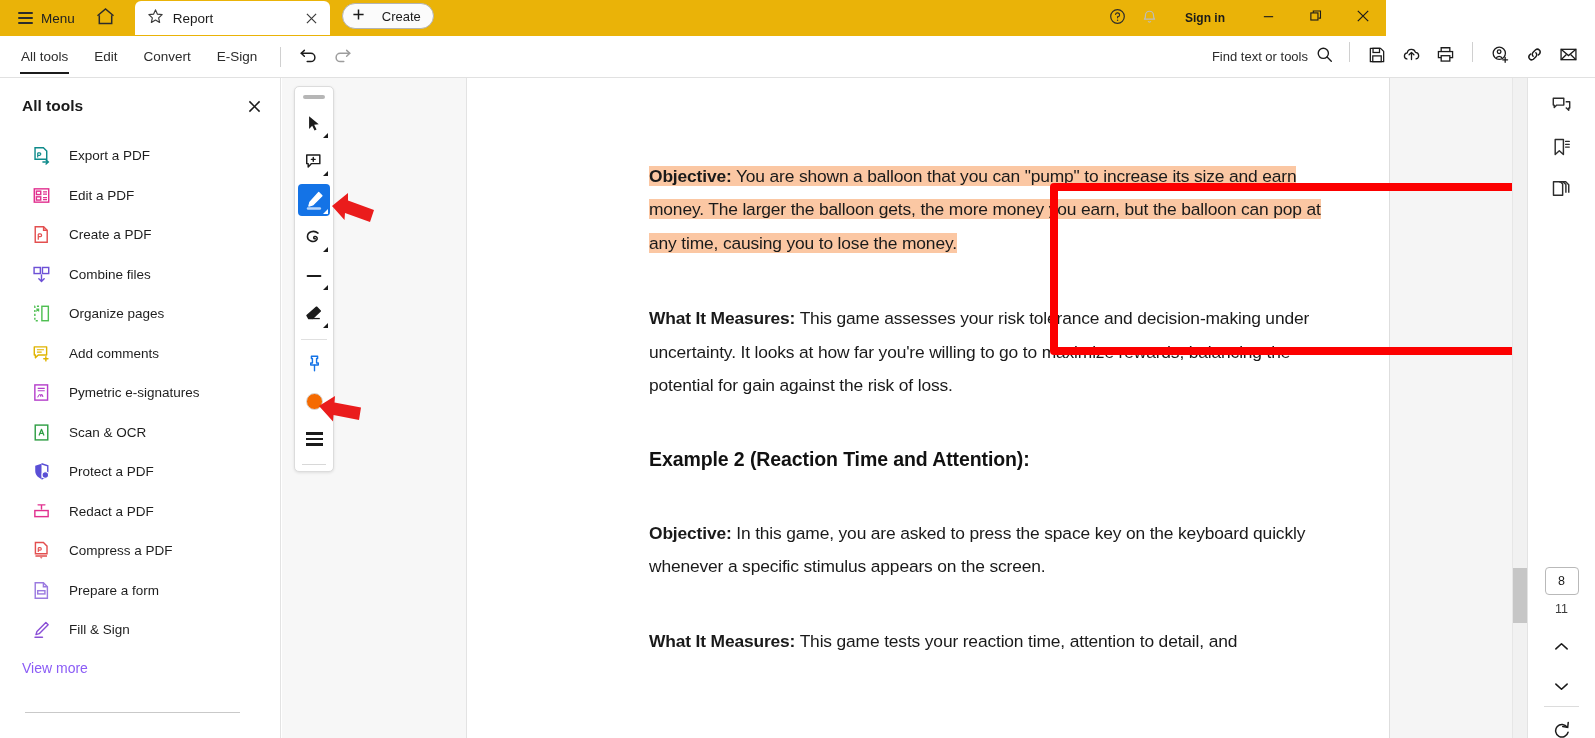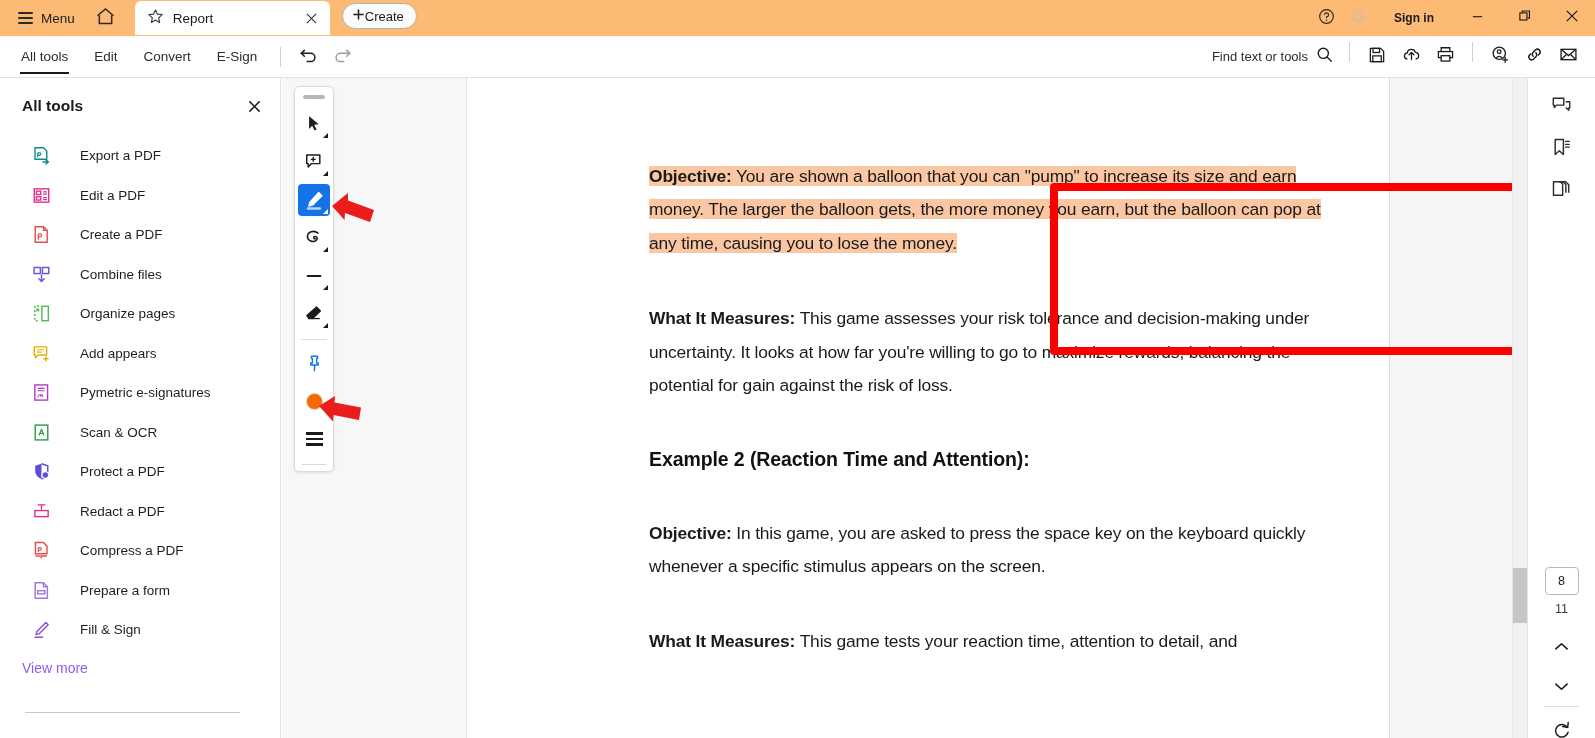--- a/index.html
+++ b/index.html
@@ -13,8 +13,8 @@
 
   
   .titlebar {
-    position: absolute; top: 0; left: 0; width: 1595px; height: 36px;
-    background: #fdba74;
+    position: absolute; top: 0; left: 0; width: 1386px; height: 36px;
+    background: #eab308;
     display: flex; align-items: flex-end;
   }
   .tb-left { display: flex; align-items: center; height: 36px; padding-left: 10px; gap: 2px; }

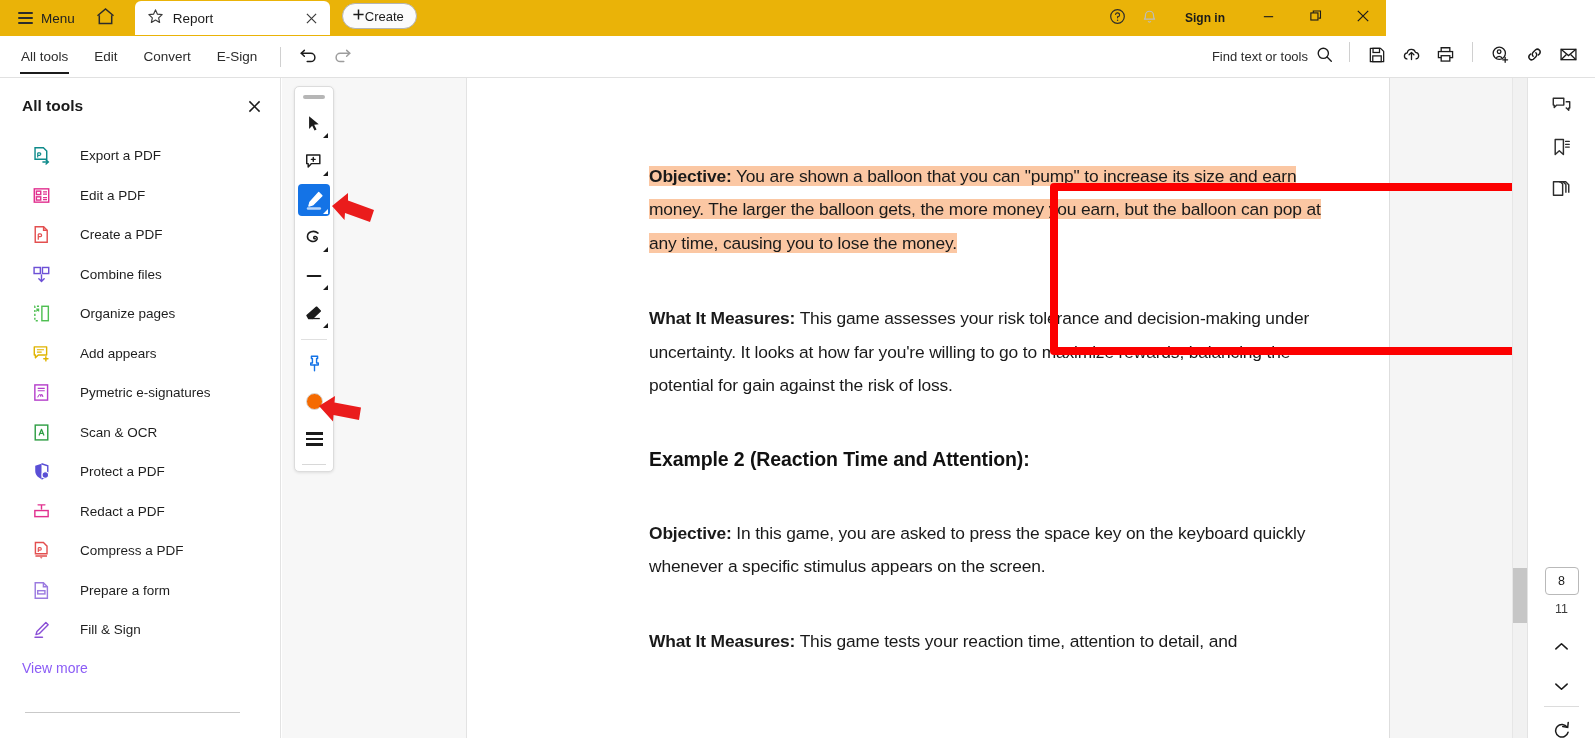--- a/index.html
+++ b/index.html
@@ -46,7 +46,7 @@
     margin-left: 10px; margin-bottom: 4px;
     height: 26px; padding: 0 12px 0 9px;
     border: 1px solid #b3b3b3; border-radius: 13px; background: #fbfbfb;
-    display: flex; align-items: center; gap: 0; cursor: pointer;
+    display: flex; align-items: center; gap: 17px; cursor: pointer;
     font-size: 13px; color: #1b1b1b; text-align: center;
   }
 

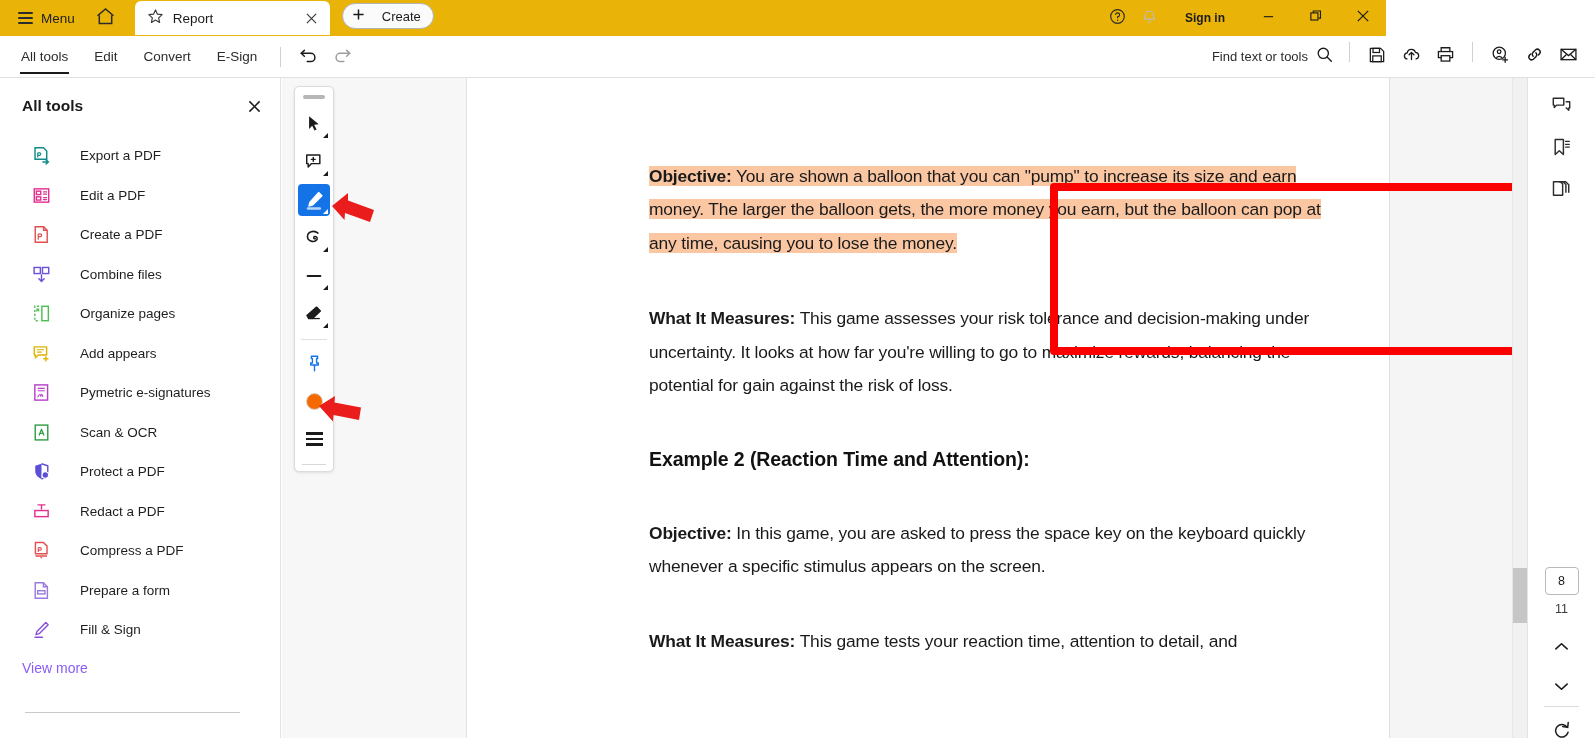--- a/index.html
+++ b/index.html
@@ -111,7 +111,7 @@
   }
   .tool-list { margin-top: 10px; }
   .tool-item {
-    display: flex; align-items: center; gap: 29px;
+    display: flex; align-items: center; gap: 18px;
     height: 39.5px; padding-left: 32px; cursor: pointer;
   }
   .tool-ico { width: 19px; height: 19px; flex: 0 0 19px; display: block; }

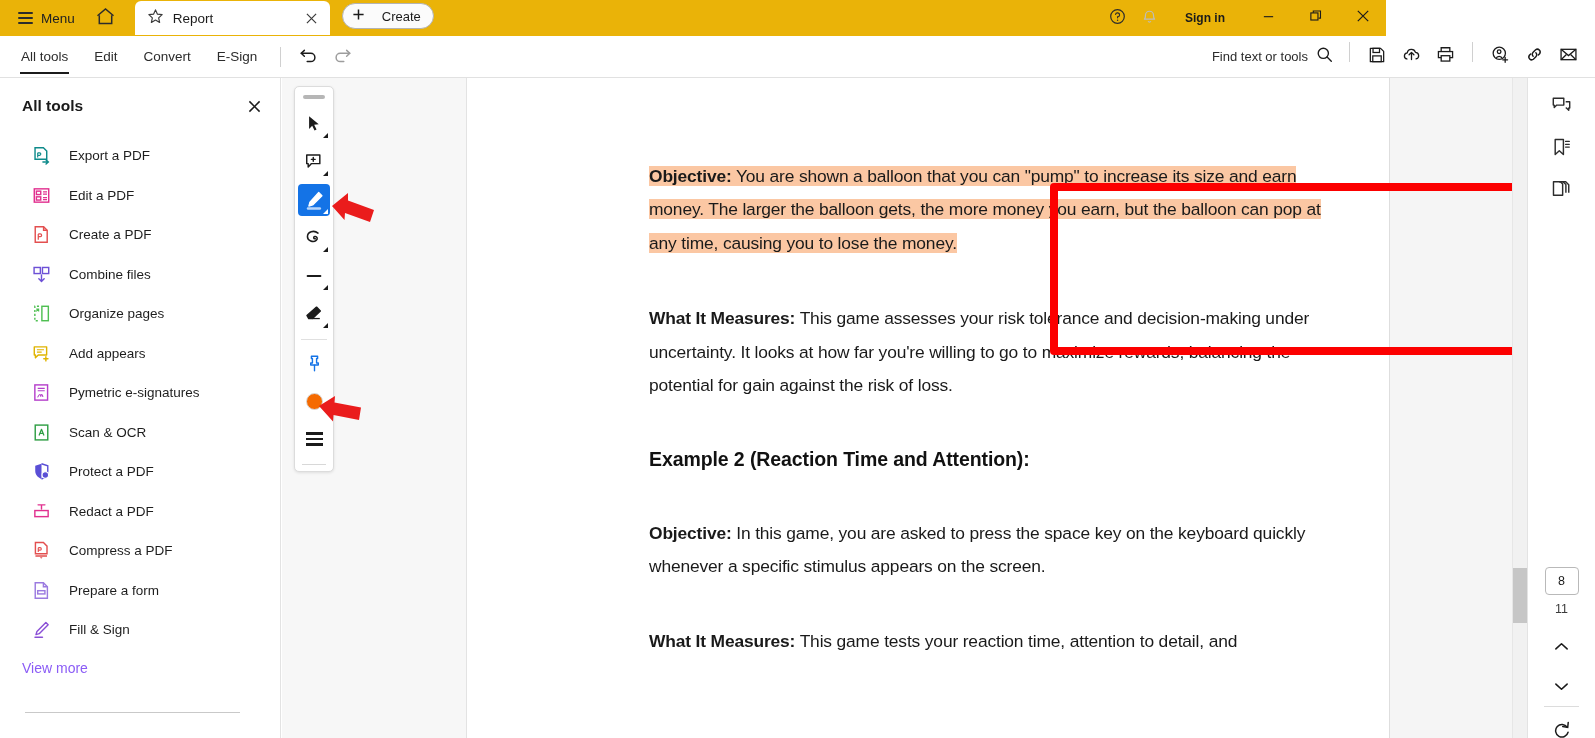--- a/index.html
+++ b/index.html
@@ -481,7 +481,7 @@
             <path d="M14.6 13.4 v4.4 M12.4 15.6 h4.4" stroke-linecap="round"></path>
           </svg>
         </span>
-        <span class="tool-label">Add appears</span>
+        <span class="tool-label">Add comments</span>
       </div>
 
       <div class="tool-item">

